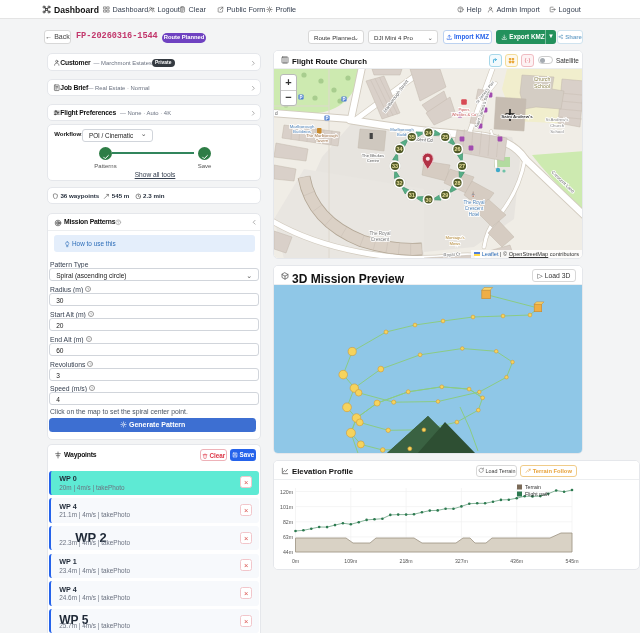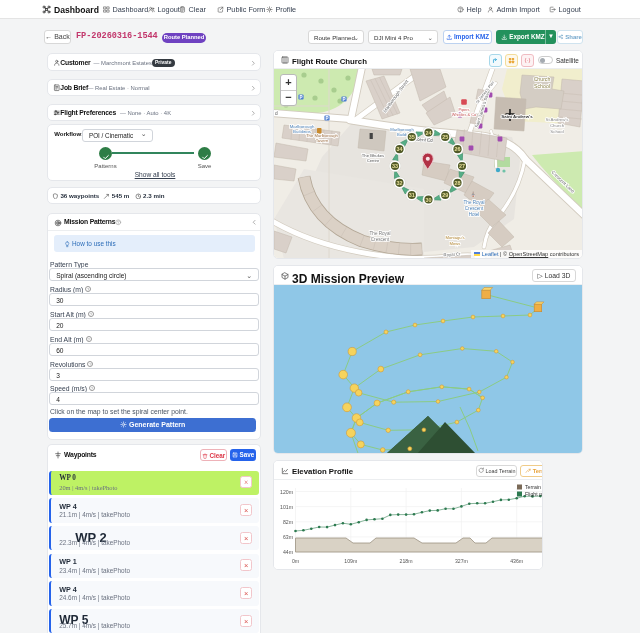--- a/index.html
+++ b/index.html
@@ -612,7 +612,7 @@
     </div>
 </div>
 
-<div class="card" style="left:273px;top:460px;width:270px;height:110px;overflow:hidden;">
+<div class="card" style="left:273px;top:460px;width:367px;height:110px;overflow:hidden;">
   <div class="abs" style="left:0;top:0;width:100%;height:19px;background:#fff;border-bottom:1px solid #eceef0;"></div>
   <span class="abs ib" style="left:7px;top:5.8px;"><svg width="8" height="8" viewBox="0 0 24 24" fill="none" stroke="#444" stroke-width="2" stroke-linecap="round" stroke-linejoin="round" style="">
         <path d="M4,4 V20 H20"></path>

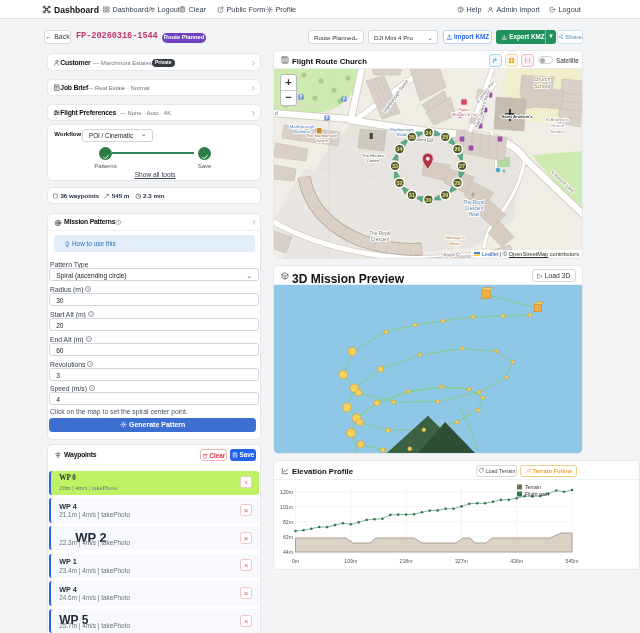--- a/index.html
+++ b/index.html
@@ -250,7 +250,7 @@
         <path d="M8,4 v5 h8 v-5 M7,20 v-7 h10 v7"></path>
       </svg> Save</div>
 </div>
-<div style="position:absolute;left:49.2px;top:470.6px;width:209.4px;height:24.3px;background:#bef264;border-left:2.5px solid #2563eb;border-radius:3px;box-sizing:border-box;font-family:Liberation Serif, serif;">
+<div style="position:absolute;left:49.2px;top:470.6px;width:209.4px;height:24.3px;background:#5eead4;border-left:2.5px solid #2563eb;border-radius:3px;box-sizing:border-box;">
 <div style="position:absolute;left:8px;top:3.6px;font-size:7.2px;font-weight:bold;color:#1f2937;">WP 0</div>
 <div style="position:absolute;left:8px;top:13px;font-size:6.4px;color:#6b7280;">20m | 4m/s | takePhoto</div>
 <div style="position:absolute;right:6.5px;top:5.8px;width:12px;height:12px;border:1px solid #f2c6cb;border-radius:2.5px;background:#fff;color:#d9534f;font-size:7.5px;line-height:11px;text-align:center;">×</div>

